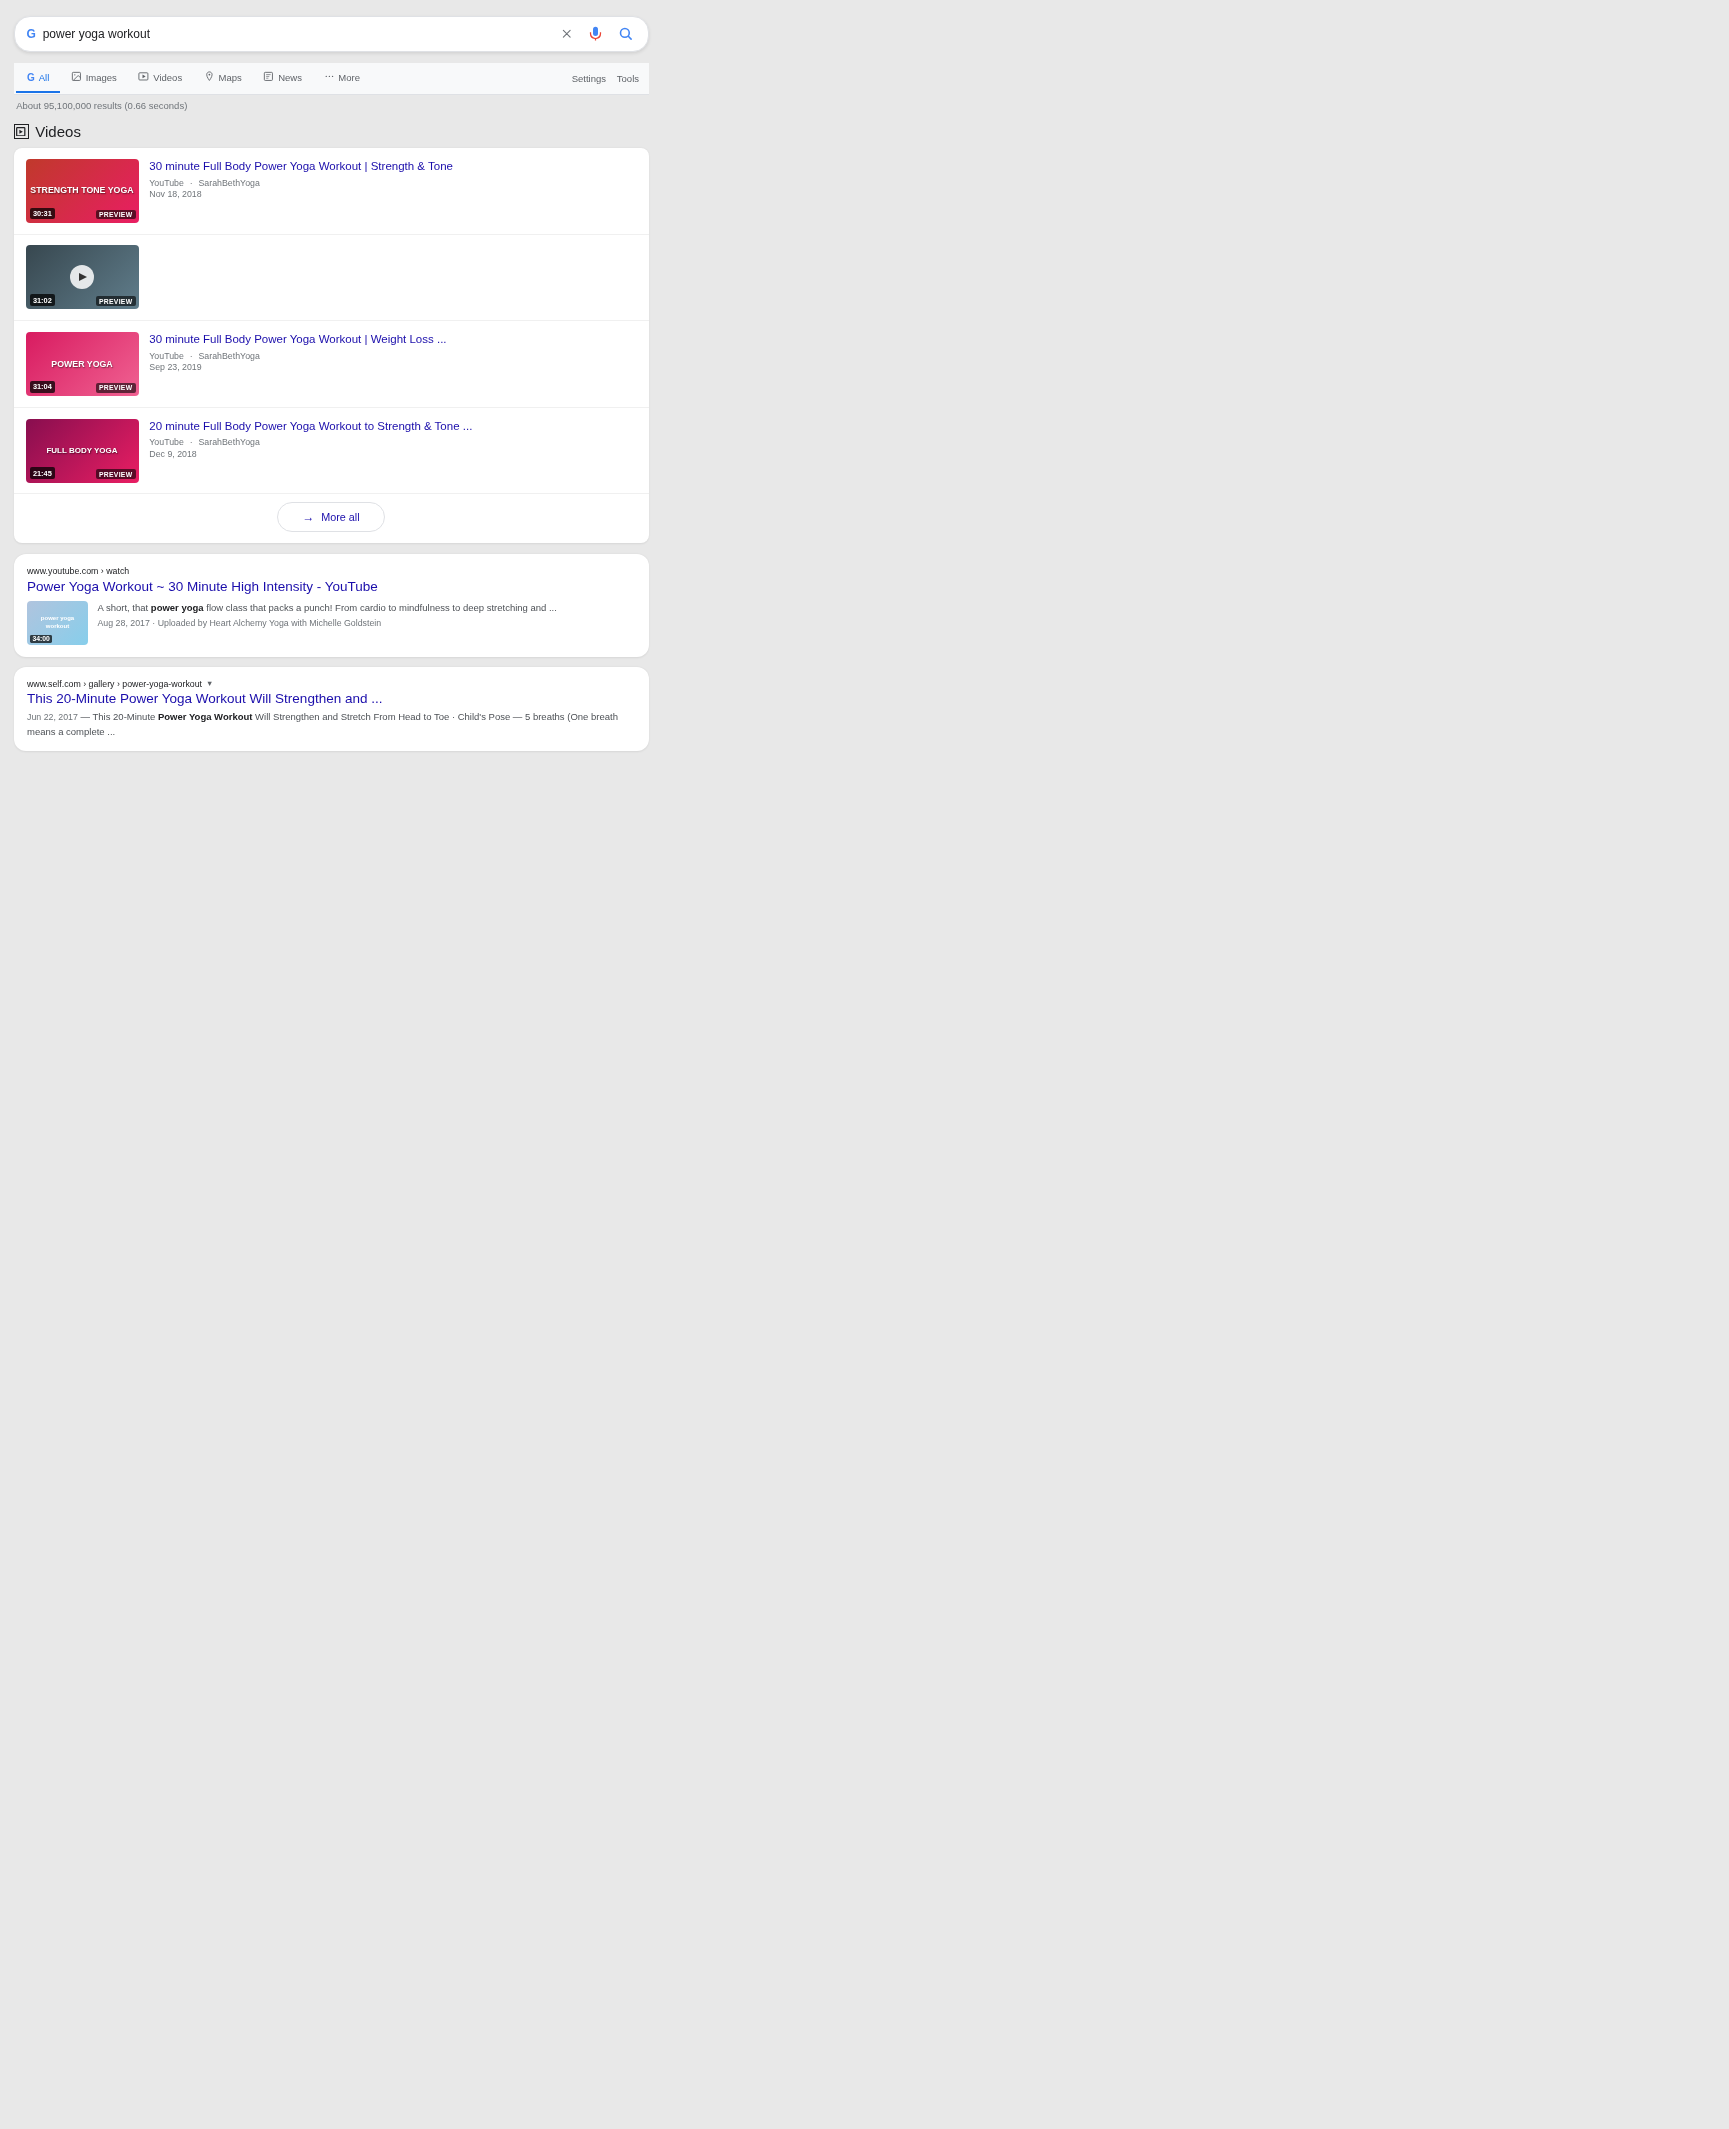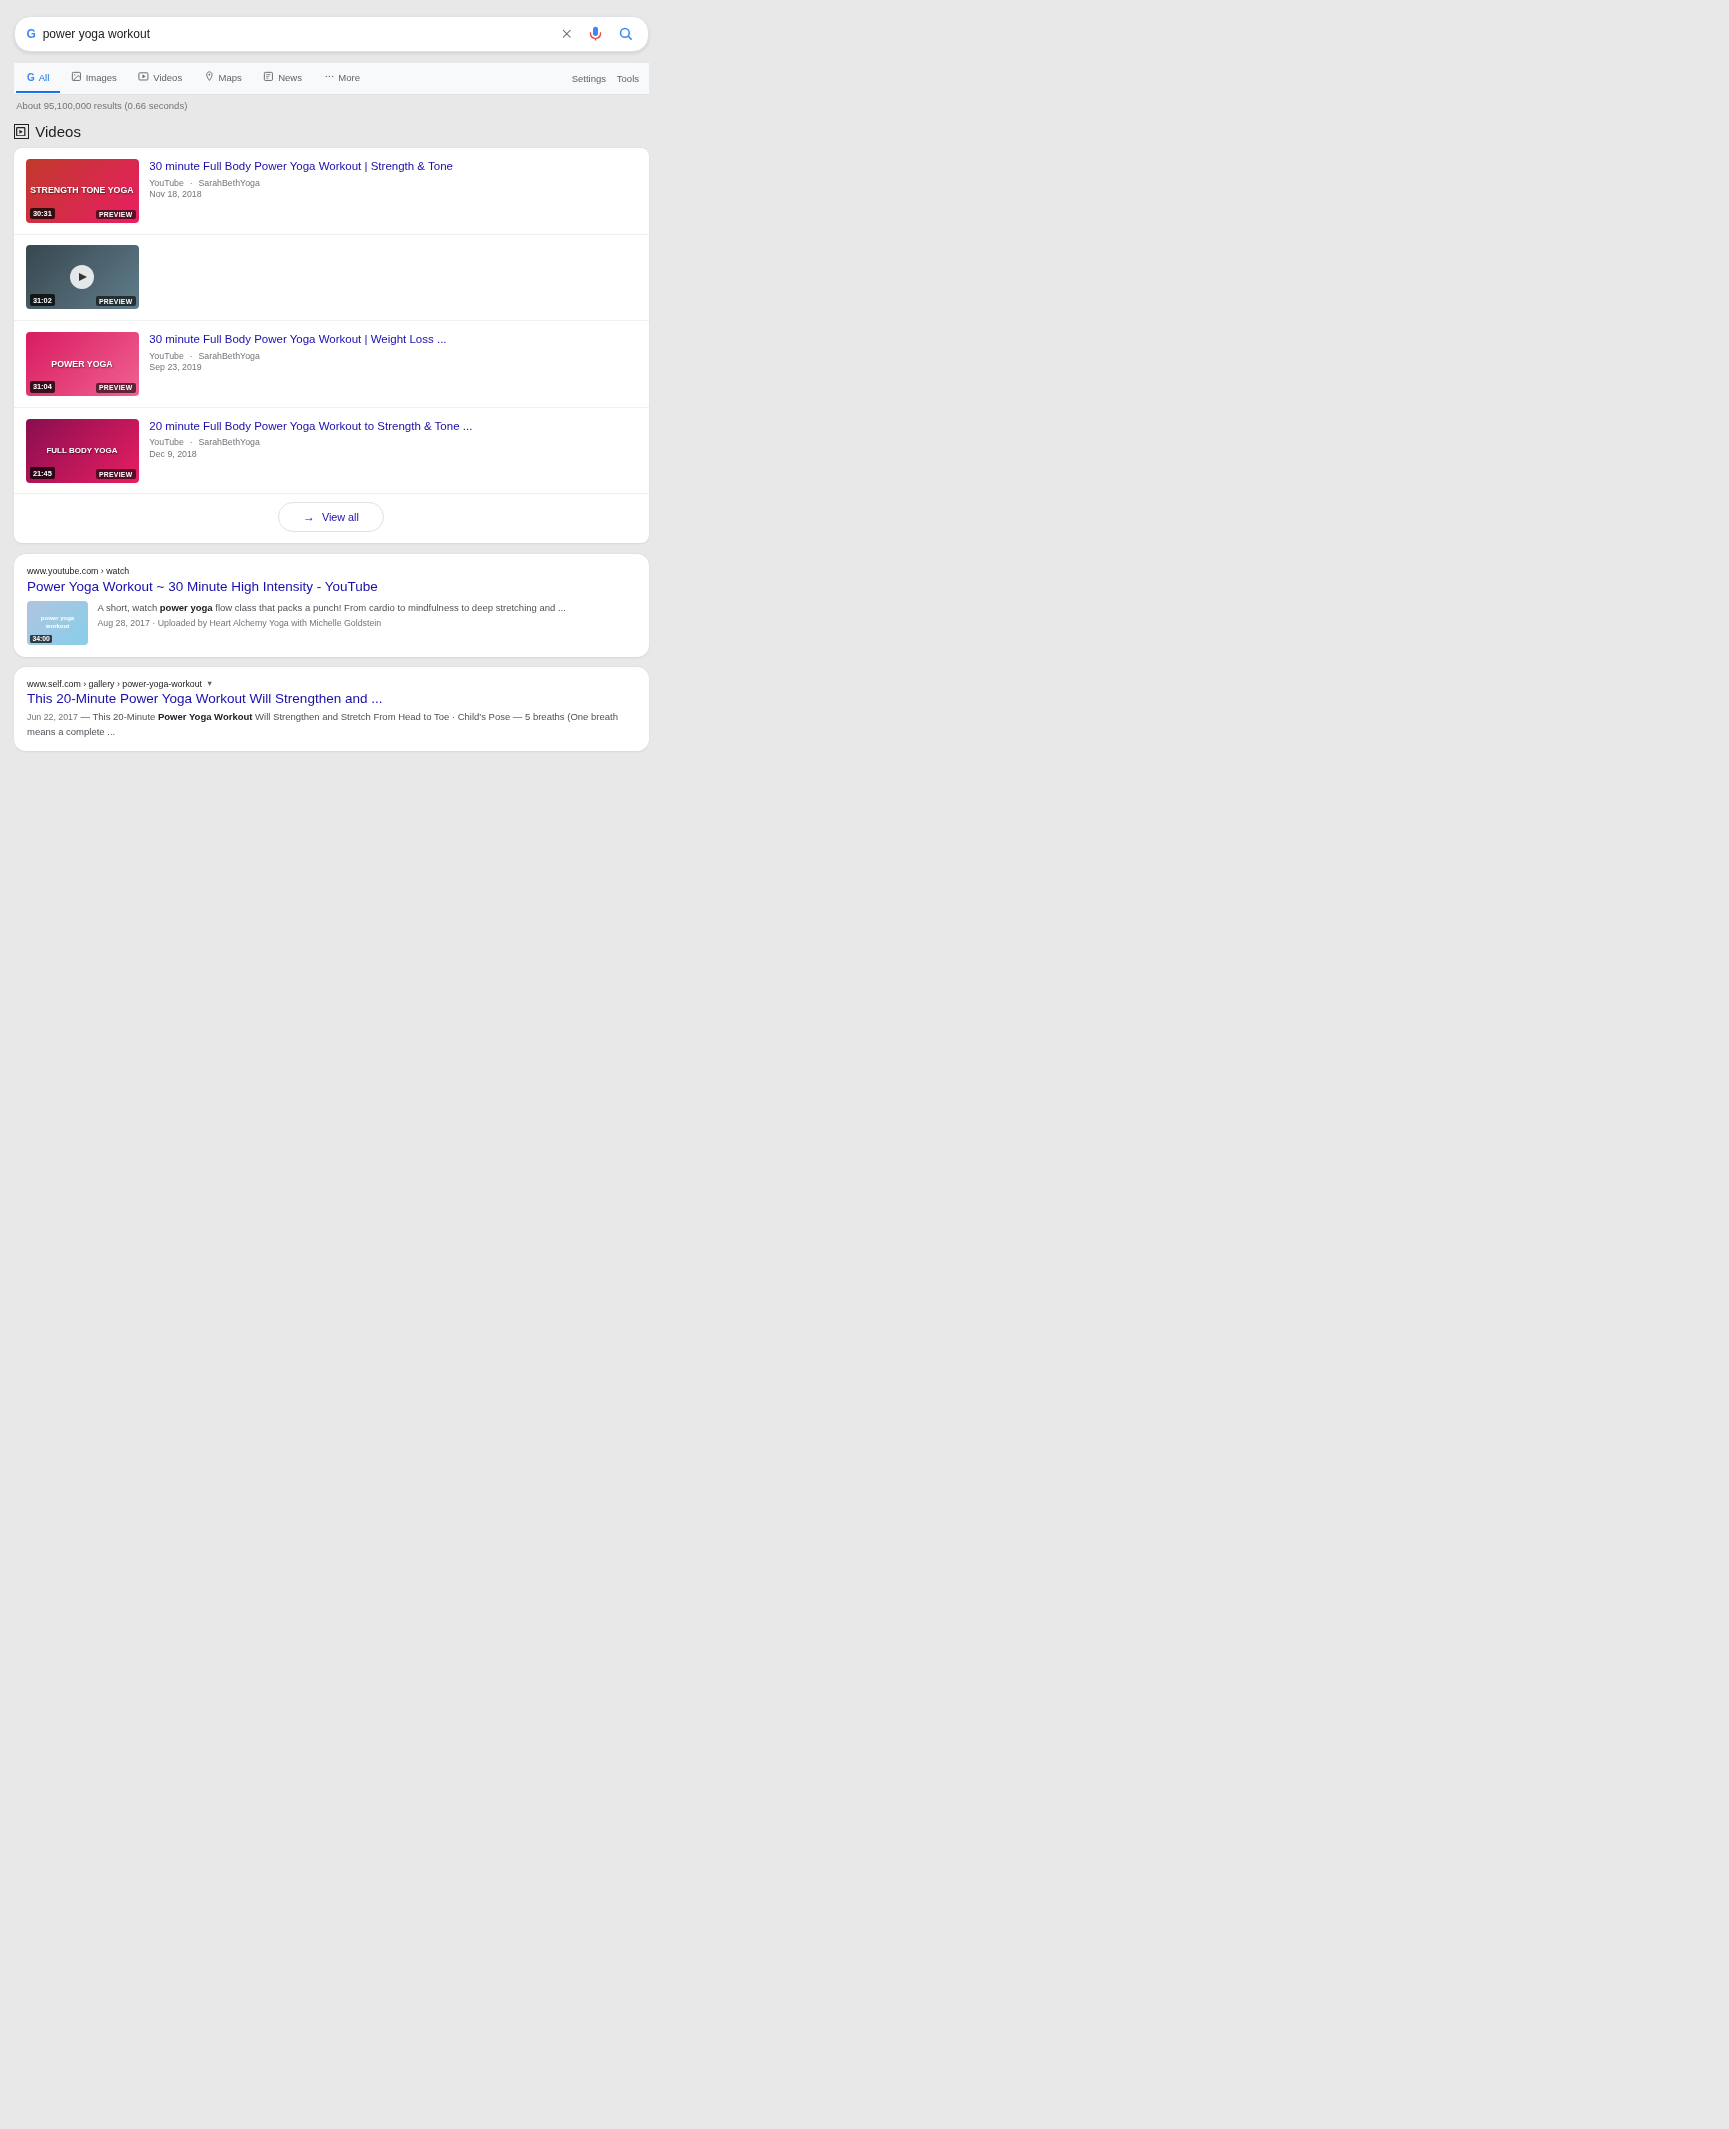--- a/index.html
+++ b/index.html
@@ -524,7 +524,7 @@
   <div class="view-all-wrap">
     <button class="view-all-btn">
       <span class="arrow-icon">→</span>
-      <span>View all</span>
+      <span>More all</span>
     </button>
   </div>
 </div>

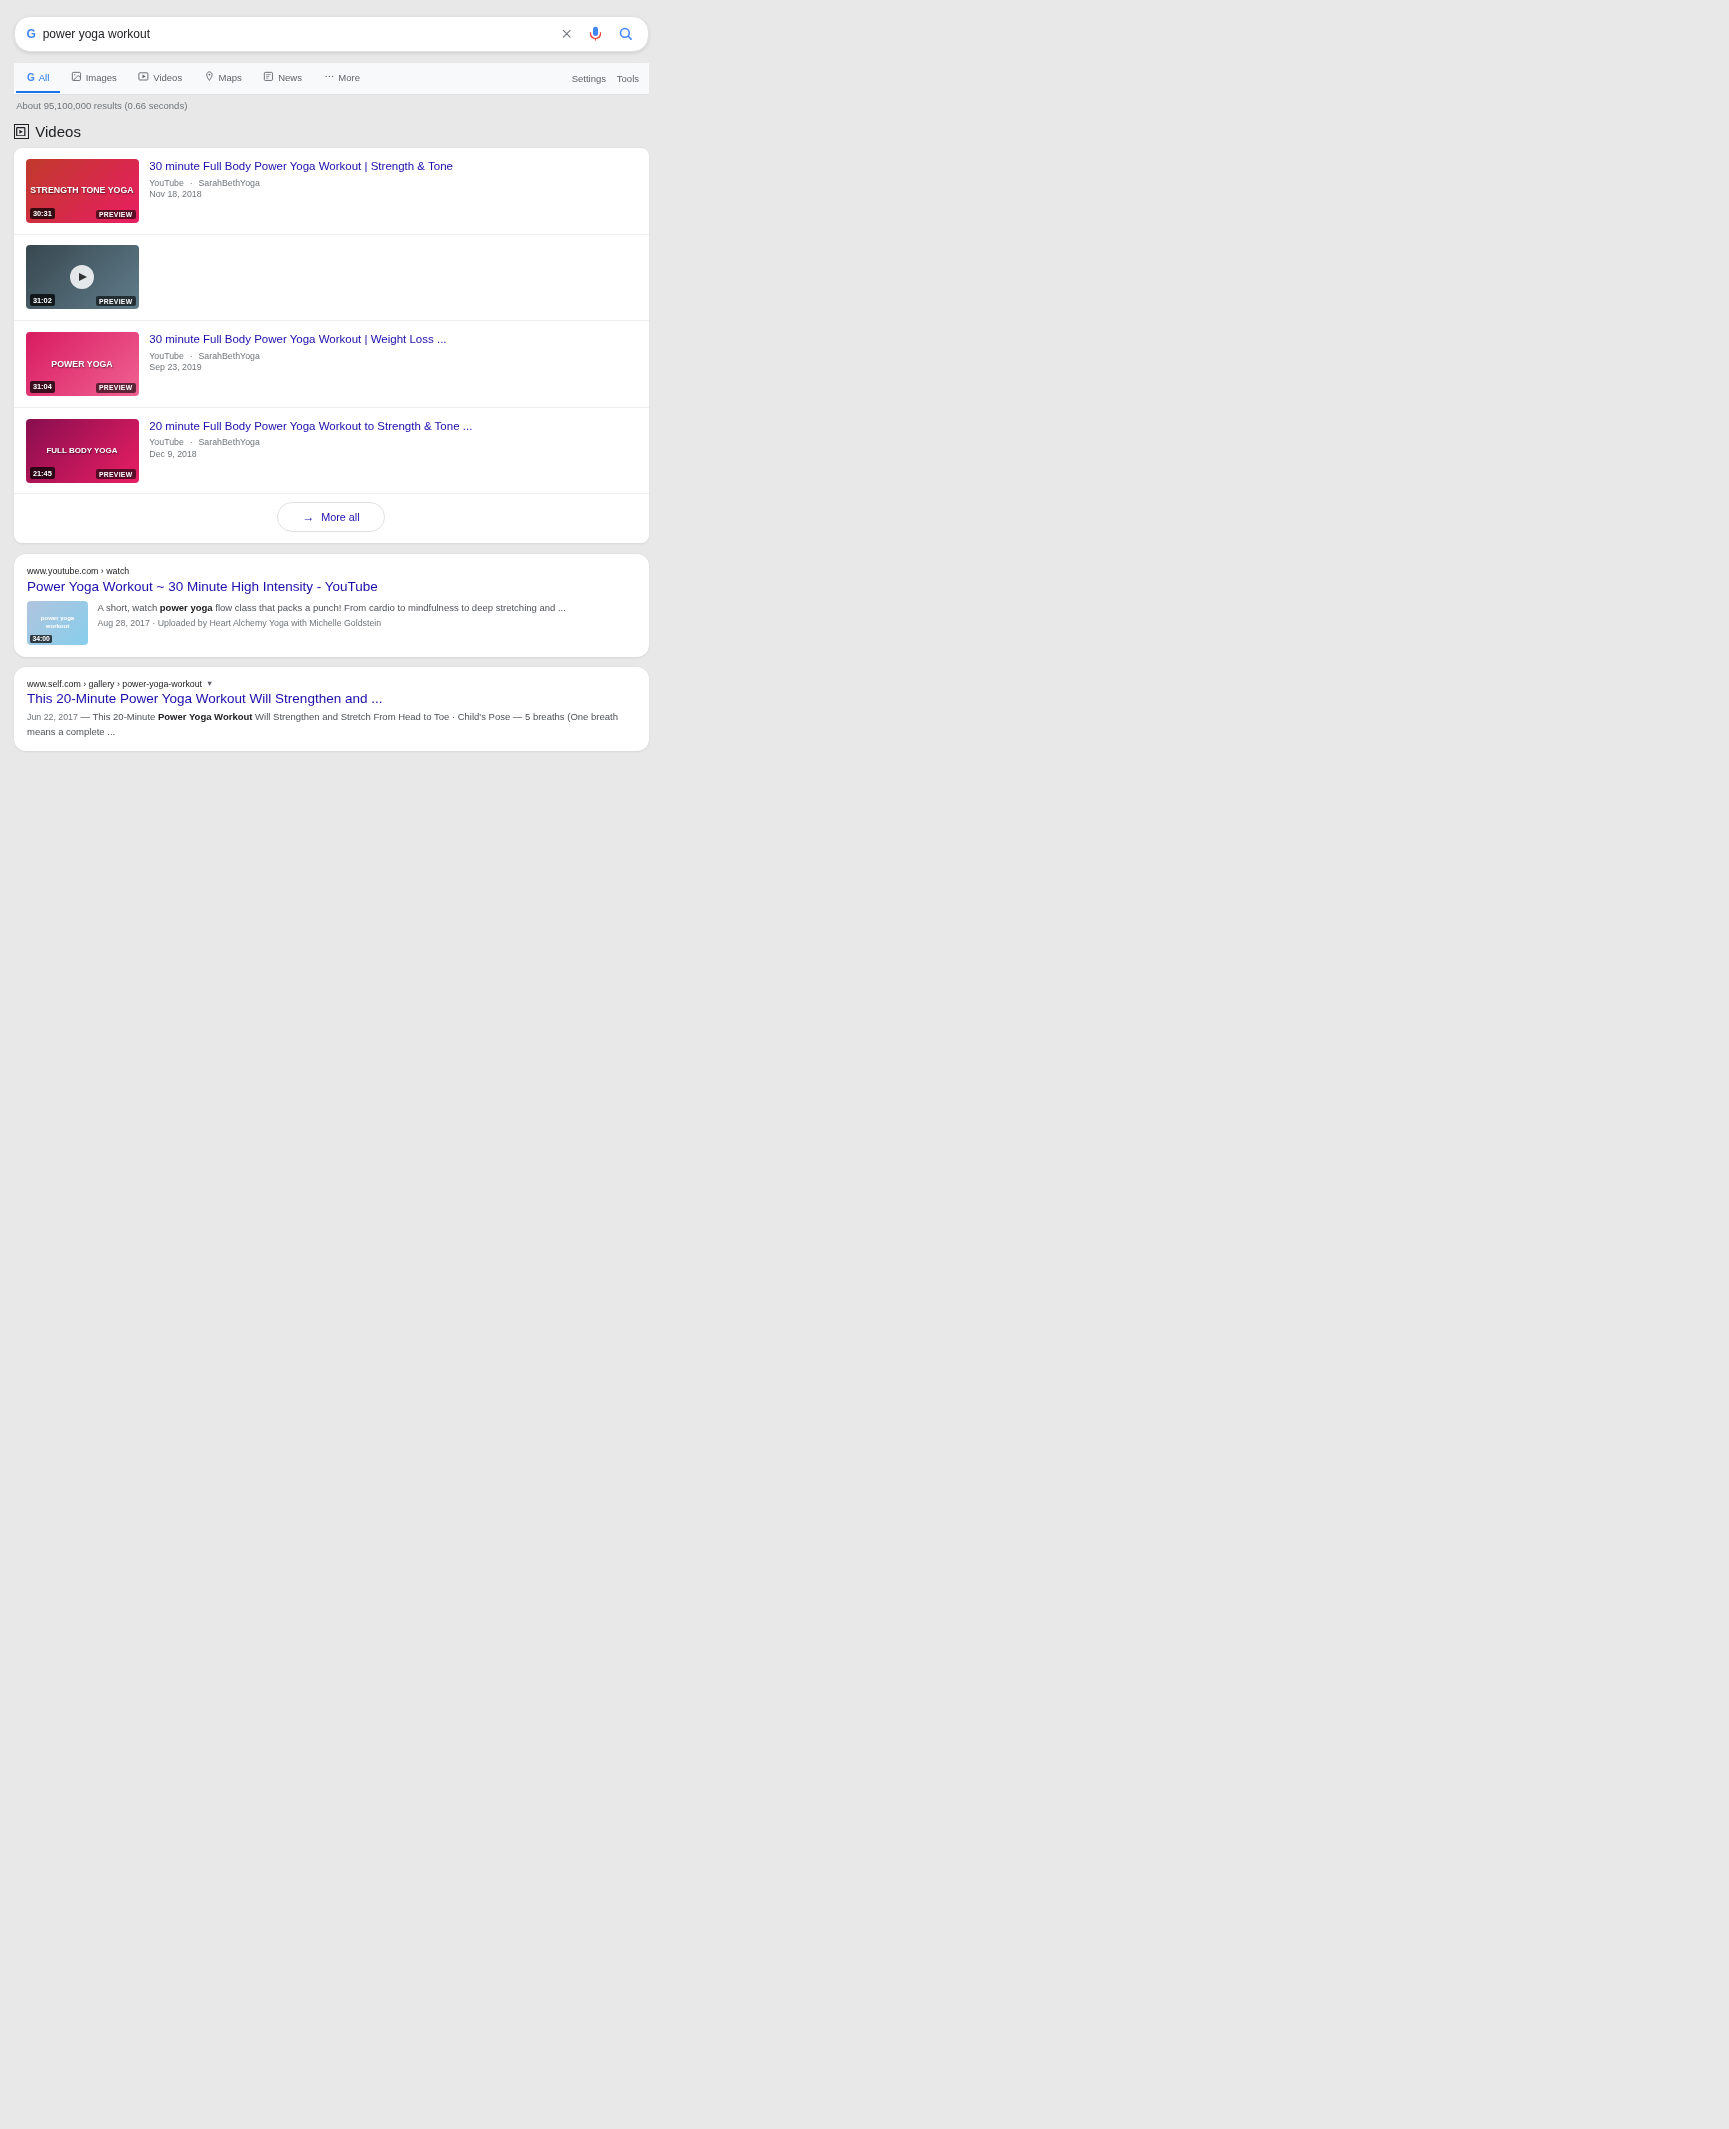--- a/index.html
+++ b/index.html
@@ -539,7 +539,7 @@
     </div>
     <div>
       <div class="web-result-snippet">
-        <span>A short, watch </span><strong>power yoga</strong><span> flow class that packs a punch! From cardio to mindfulness to deep stretching and ...</span>
+        <span>A short, that </span><strong>power yoga</strong><span> flow class that packs a punch! From cardio to mindfulness to deep stretching and ...</span>
       </div>
       <div class="web-result-date">Aug 28, 2017 · Uploaded by Heart Alchemy Yoga with Michelle Goldstein</div>
     </div>

